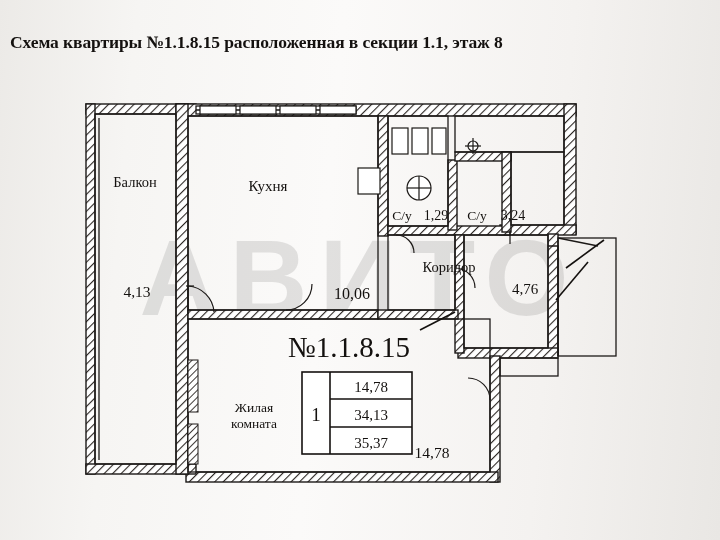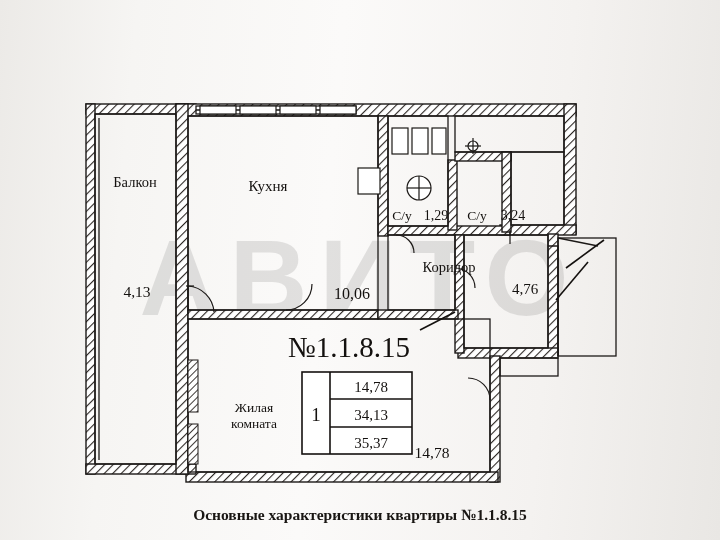--- a/index.html
+++ b/index.html
@@ -100,6 +100,7 @@
 
   <div id="watermark">АВИТО</div>
 
+  <div id="title">Схема квартиры №1.1.8.15 расположенная в секции 1.1, этаж 8</div>
 
   <svg id="plan" width="720" height="540" viewBox="0 0 720 540">
     <defs>

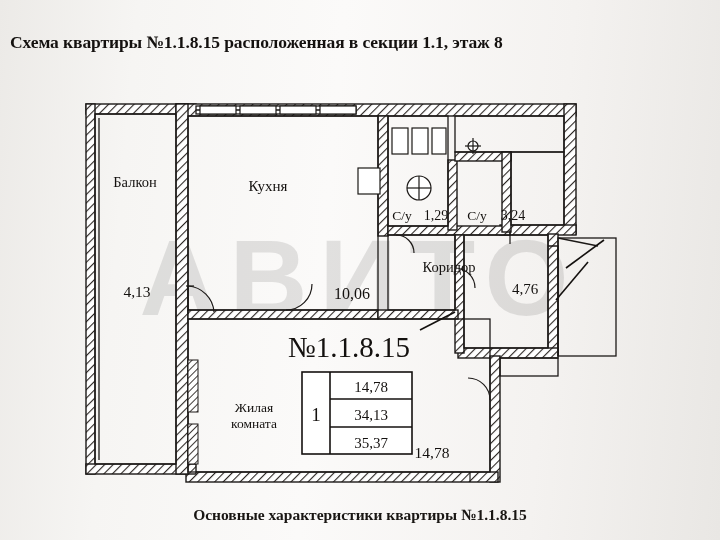--- a/index.html
+++ b/index.html
@@ -266,7 +266,6 @@
     </g>
   </svg>
 
-  <div id="bottom-caption">Основные характеристики квартиры №1.1.8.15</div>
   <div id="bottom-caption2"></div>
 </div>
 

